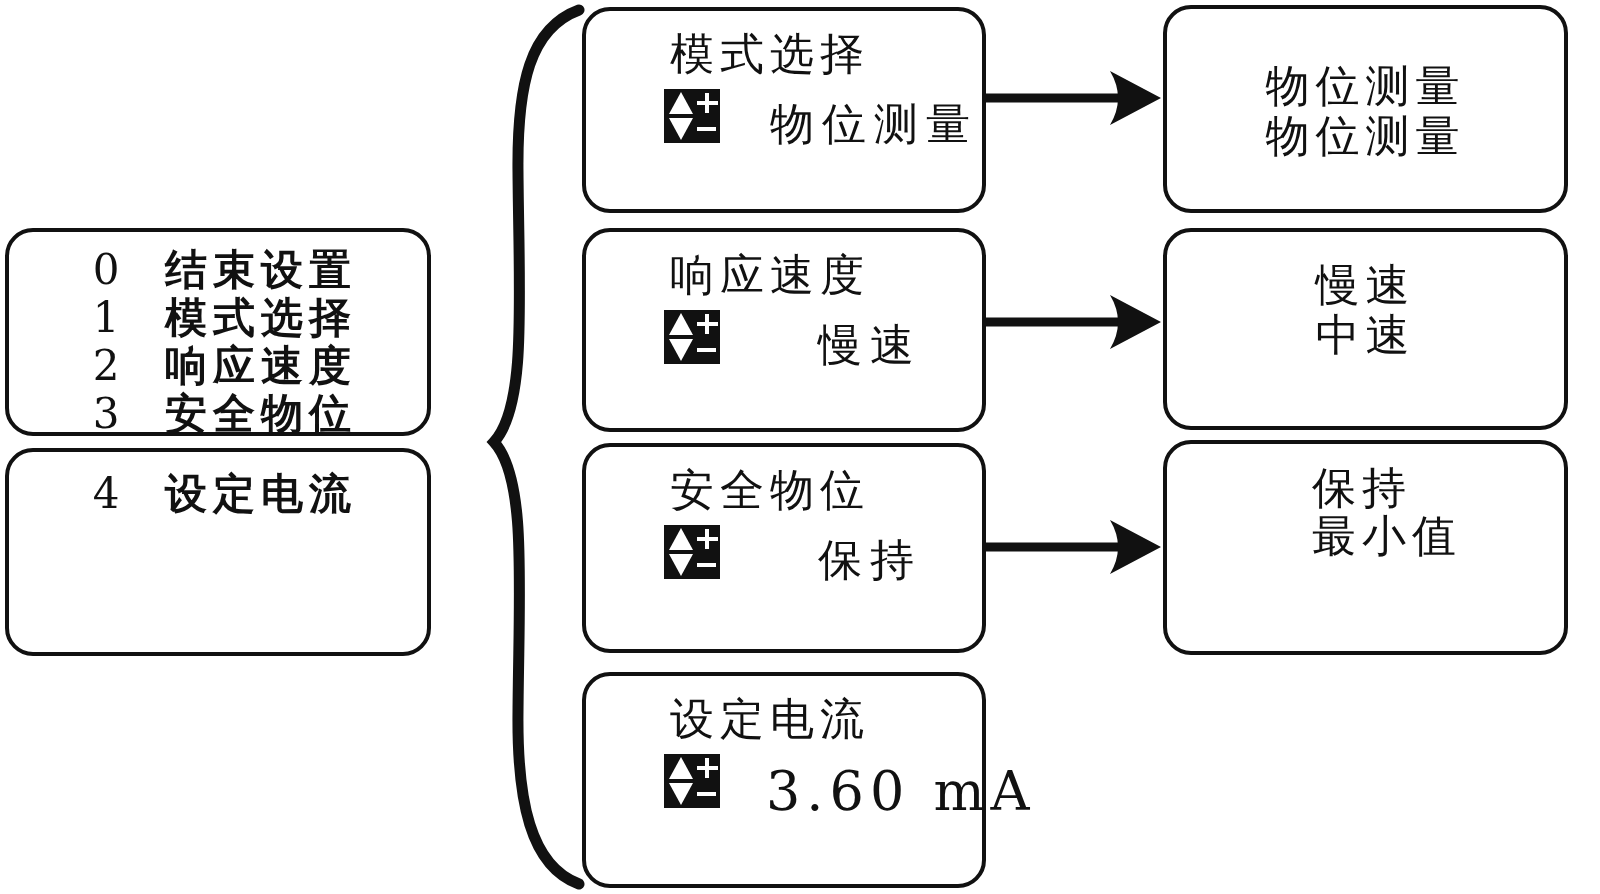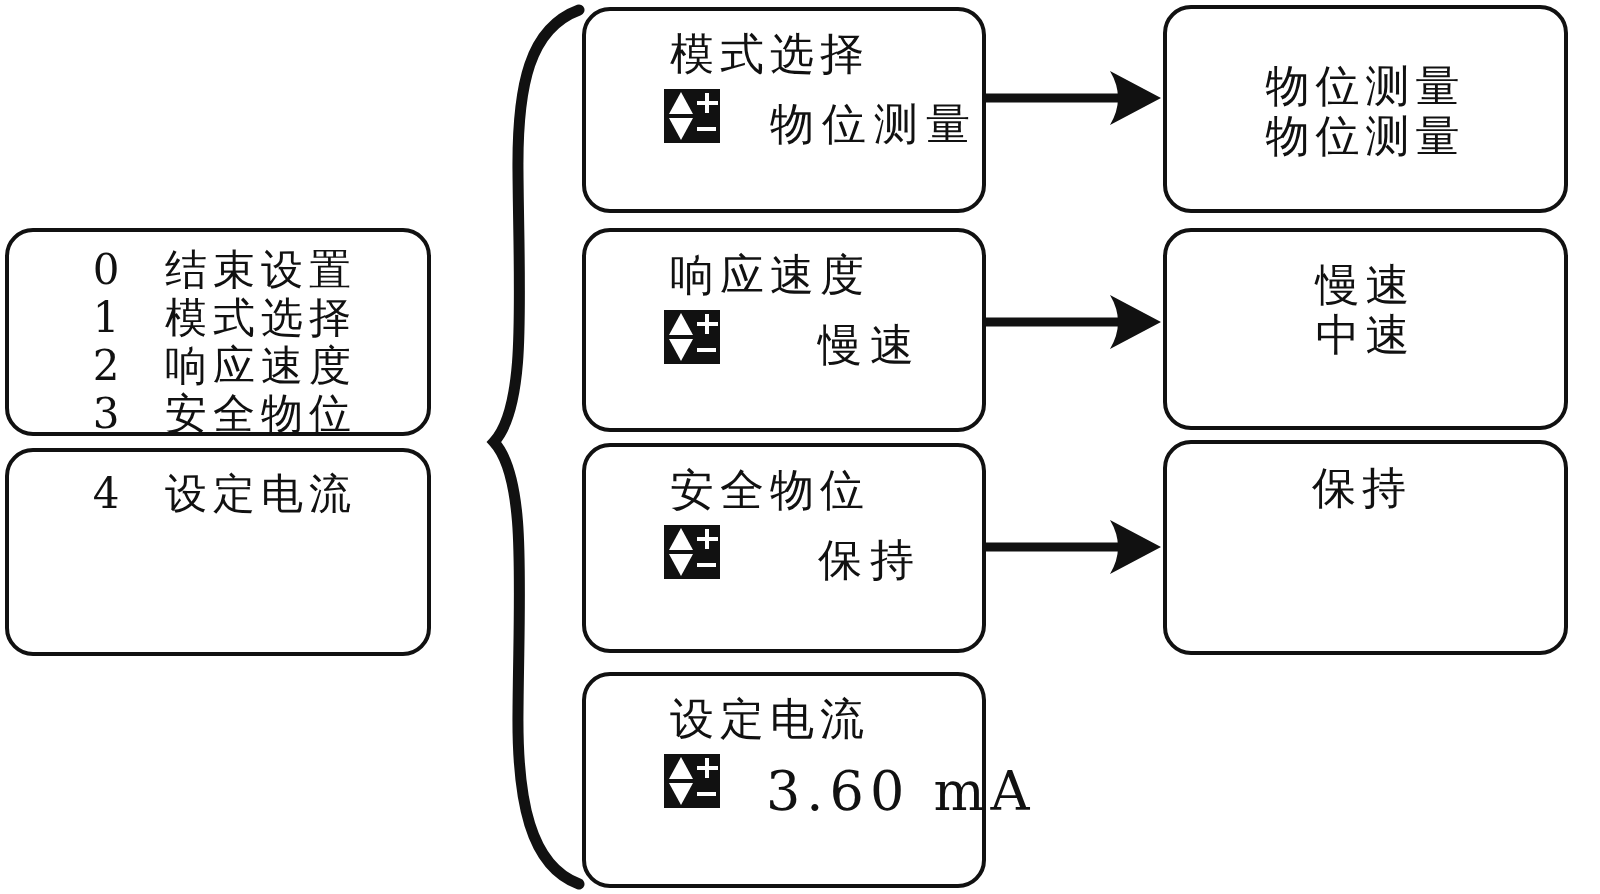--- a/index.html
+++ b/index.html
@@ -14,7 +14,7 @@
   #l2{left:5px;top:448px;width:426px;height:208px;padding-top:18px;}
   .mrow{display:flex;align-items:center;height:48px;padding-left:82px;font-size:42px;line-height:48px;}
   .mrow .num{width:30px;text-align:center;}
-  .mrow .lbl{margin-left:44px;letter-spacing:6px;white-space:nowrap;}
+  .mrow .lbl{margin-left:44px;letter-spacing:6px;white-space:nowrap;font-weight:bold;}
   
   .mid{left:582px;width:404px;}
   #m1{top:7px;height:206px;}

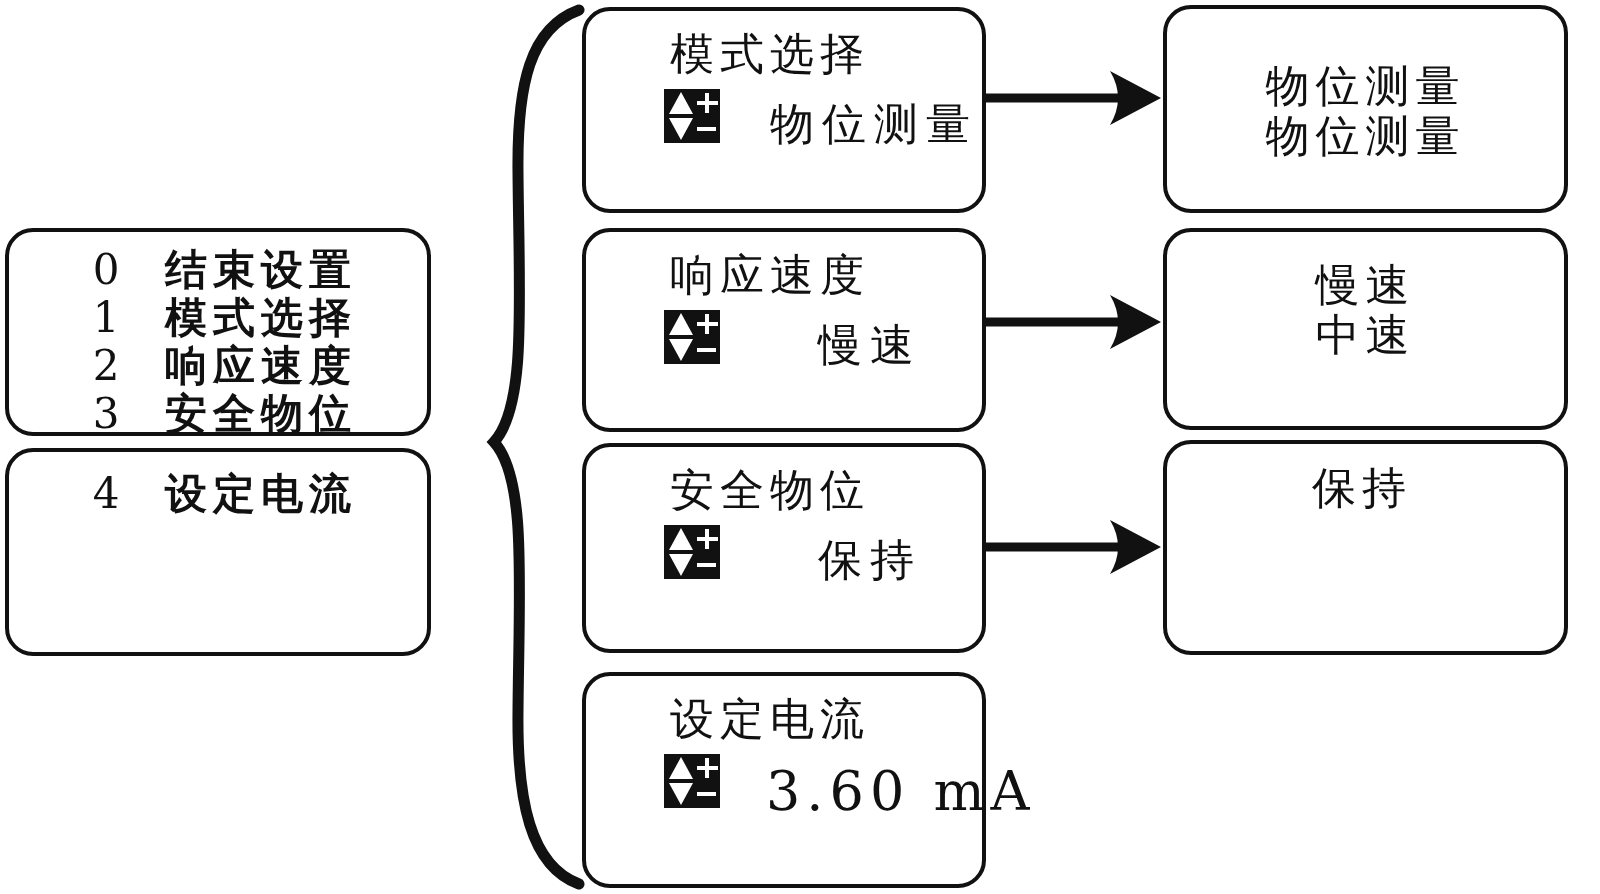--- a/index.html
+++ b/index.html
@@ -155,6 +155,7 @@
 
   <div class="box right" id="r3">
     <div class="opt">保持</div>
+    <div class="opt">最小值</div>
   </div>
 
 </div>

